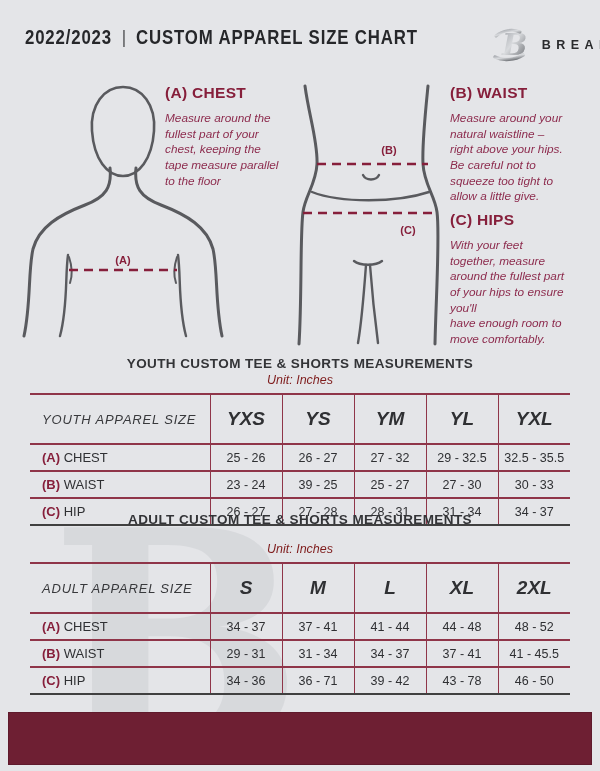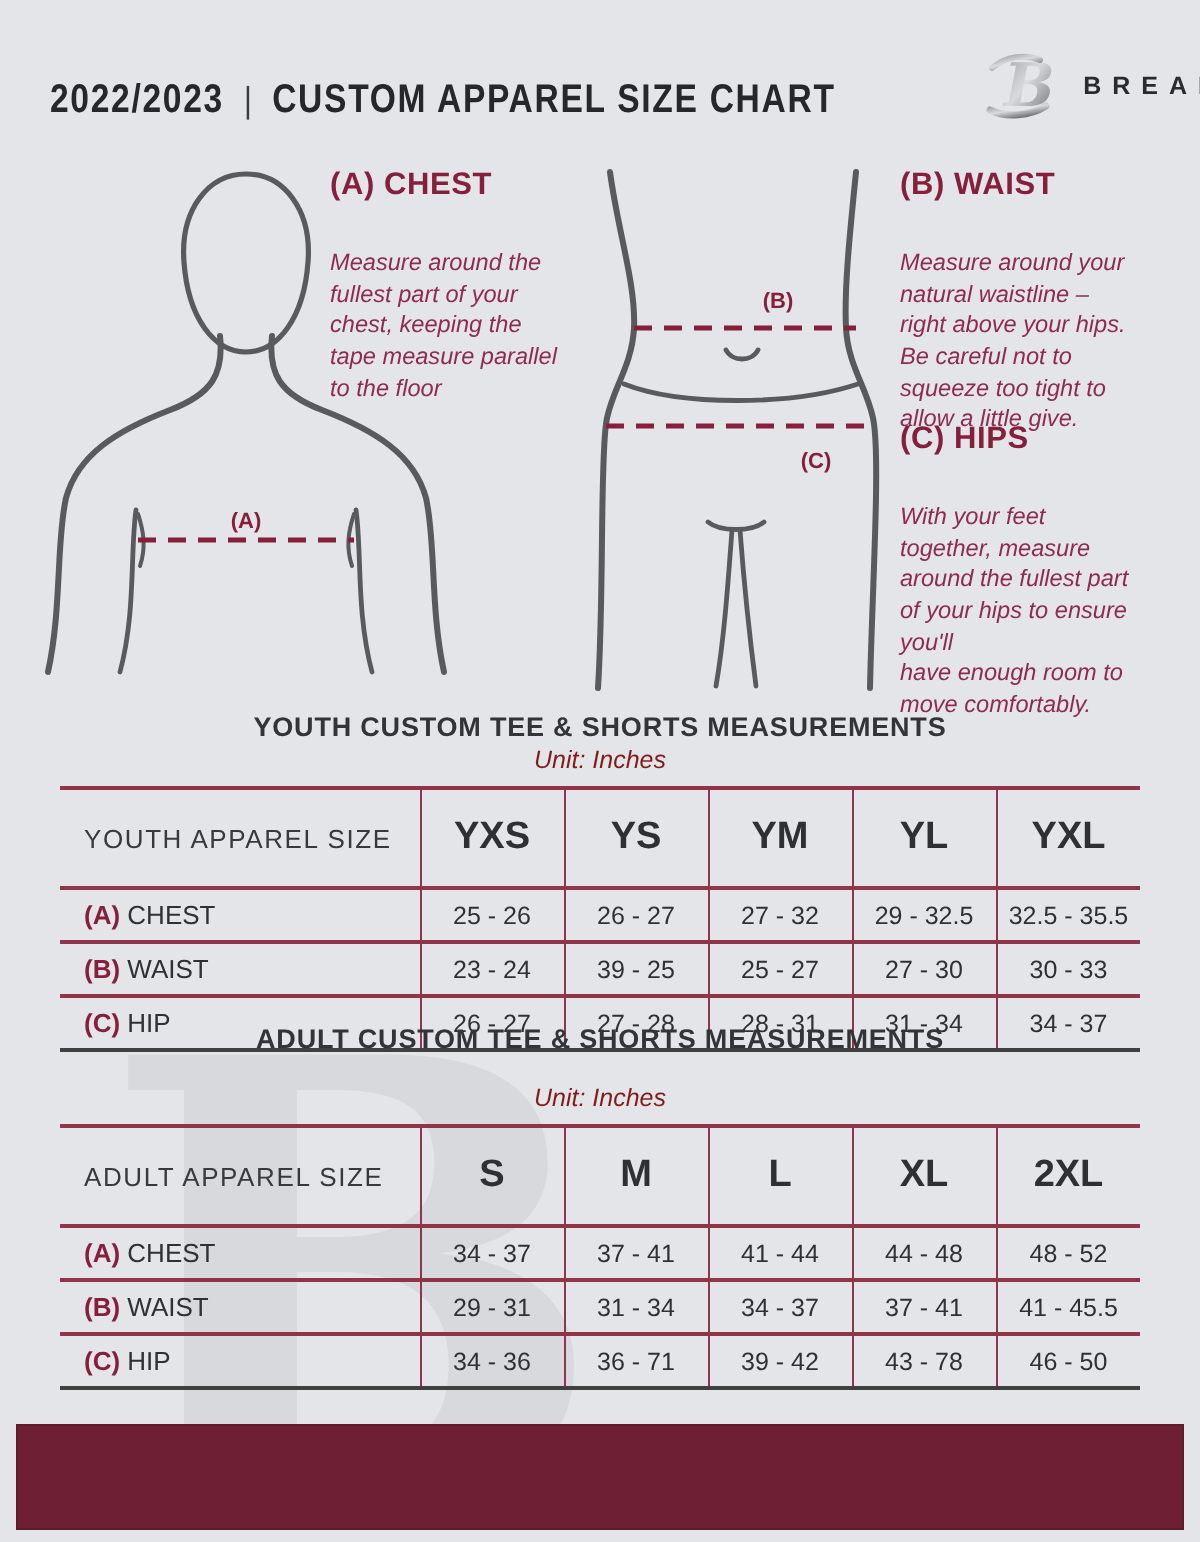--- a/index.html
+++ b/index.html
@@ -11,7 +11,7 @@
   }
   
   .header { position:absolute; top:26px; left:25px; right:20px; height:36px;
-    display:flex; align-items:flex-end; justify-content:space-between; z-index:3; }
+    display:flex; align-items:flex-start; justify-content:space-between; z-index:3; }
   .title-wrap { display:flex; align-items:center; white-space:nowrap;
     transform:scaleX(0.84); transform-origin:left center; }
   .title-part { font-weight:bold; font-size:20px; letter-spacing:1px; color:#26272a; }

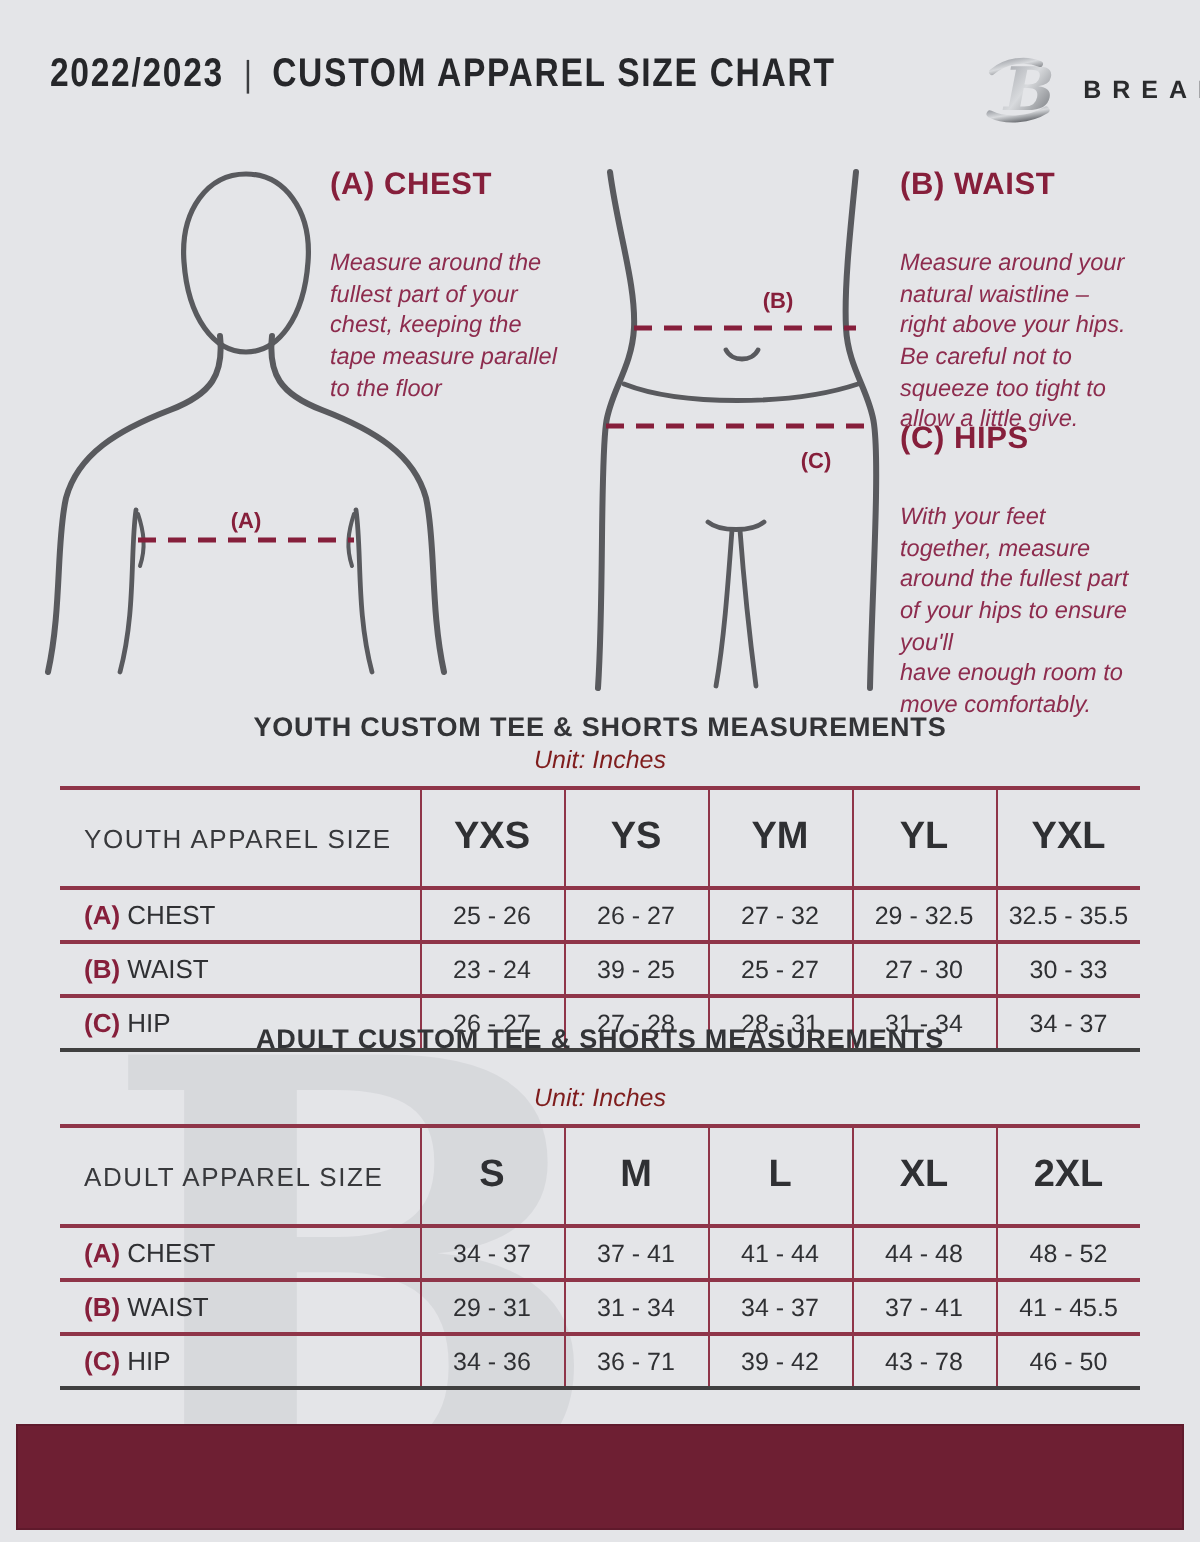--- a/index.html
+++ b/index.html
@@ -23,7 +23,7 @@
   .figure-svg { position:absolute; }
   .guide-block { position:absolute; }
   .guide-heading { font-weight:bold; font-size:15.5px; letter-spacing:0.3px; color:#861f3b; }
-  .guide-body { margin-top:22px; font-style:italic; font-size:11.8px; line-height:1.33;
+  .guide-body { margin-top:9px; font-style:italic; font-size:11.8px; line-height:1.33;
     color:#8d2c4e; white-space:pre-line; }
   
   .section-title { position:absolute; left:0; right:0; text-align:center;

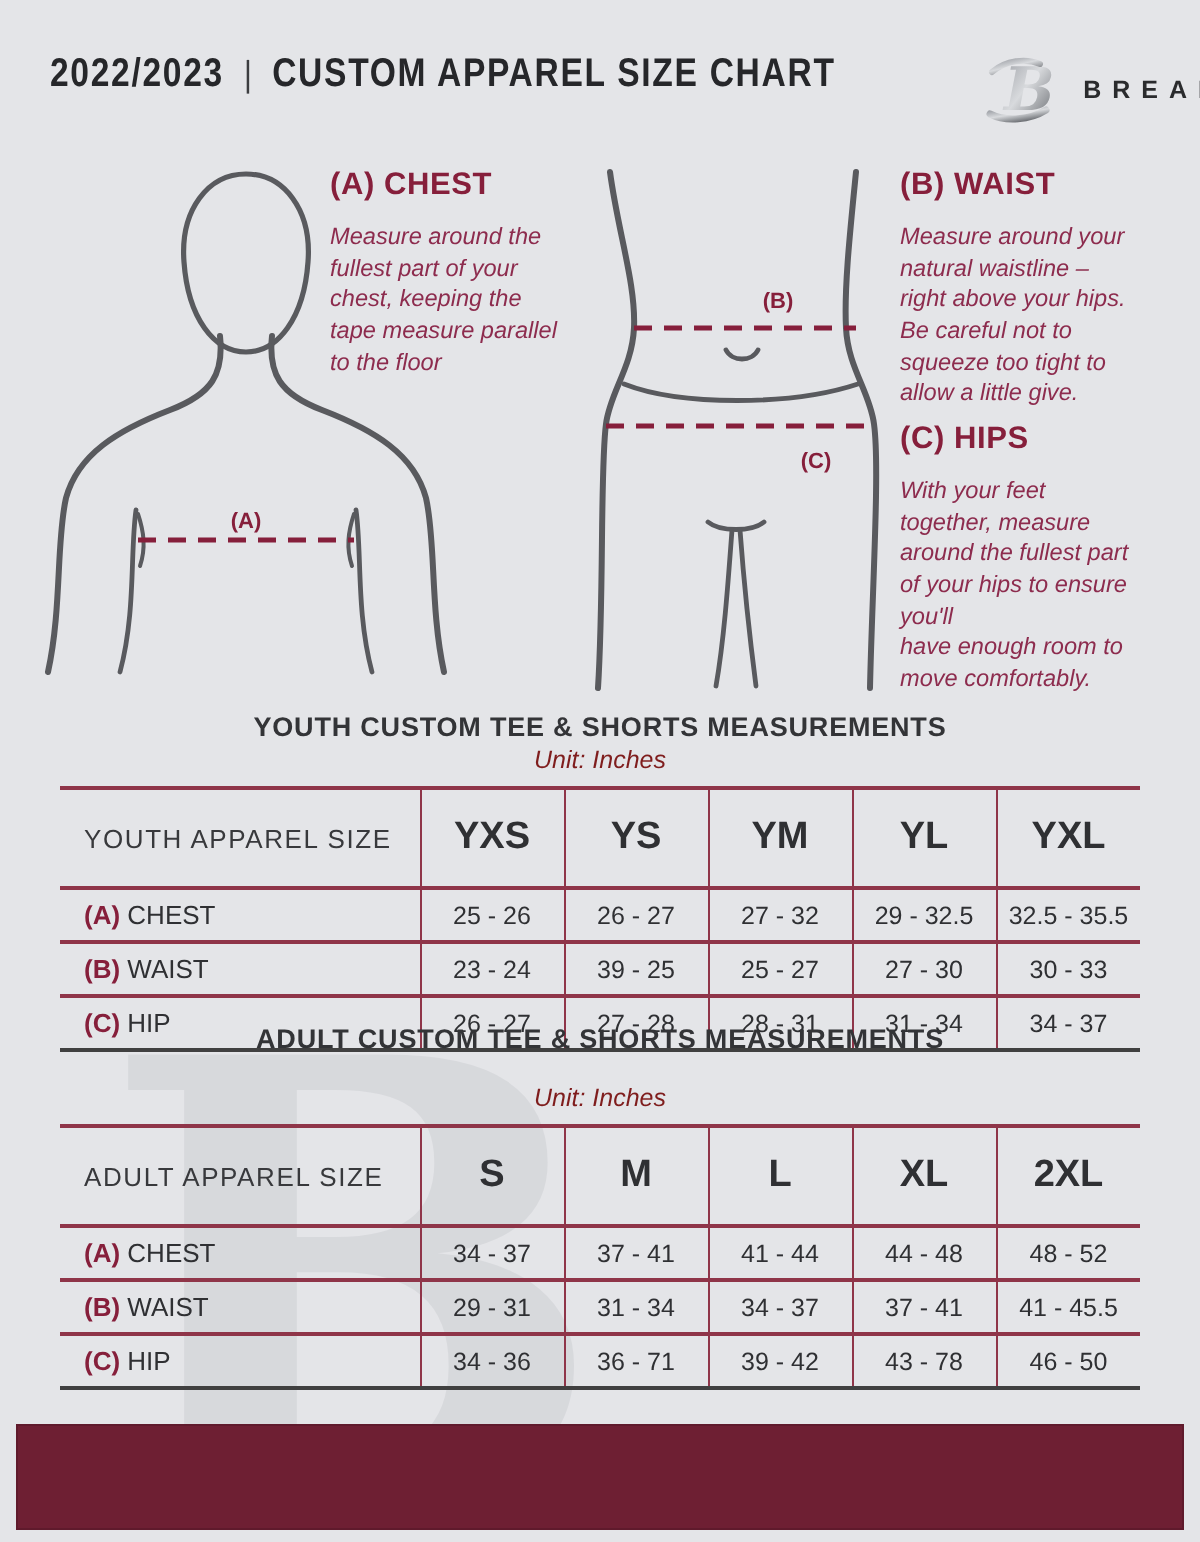--- a/index.html
+++ b/index.html
@@ -34,7 +34,7 @@
     table-layout:fixed; z-index:1; }
   .size th, .size td { border-top:2px solid #8f3549; height:27px;
     font-size:12.5px; color:#2f3033; text-align:center; font-weight:normal; padding:0; }
-  .size thead th { height:50px; }
+  .size thead th { height:50px;font-style:italic; }
   .size tbody tr:last-child td { border-bottom:2px solid #404040; }
   .size th + th, .size td + td { border-left:1.5px solid #8f3549; }
   .size .rowhead { text-align:left; padding-left:12px; font-size:13px;

